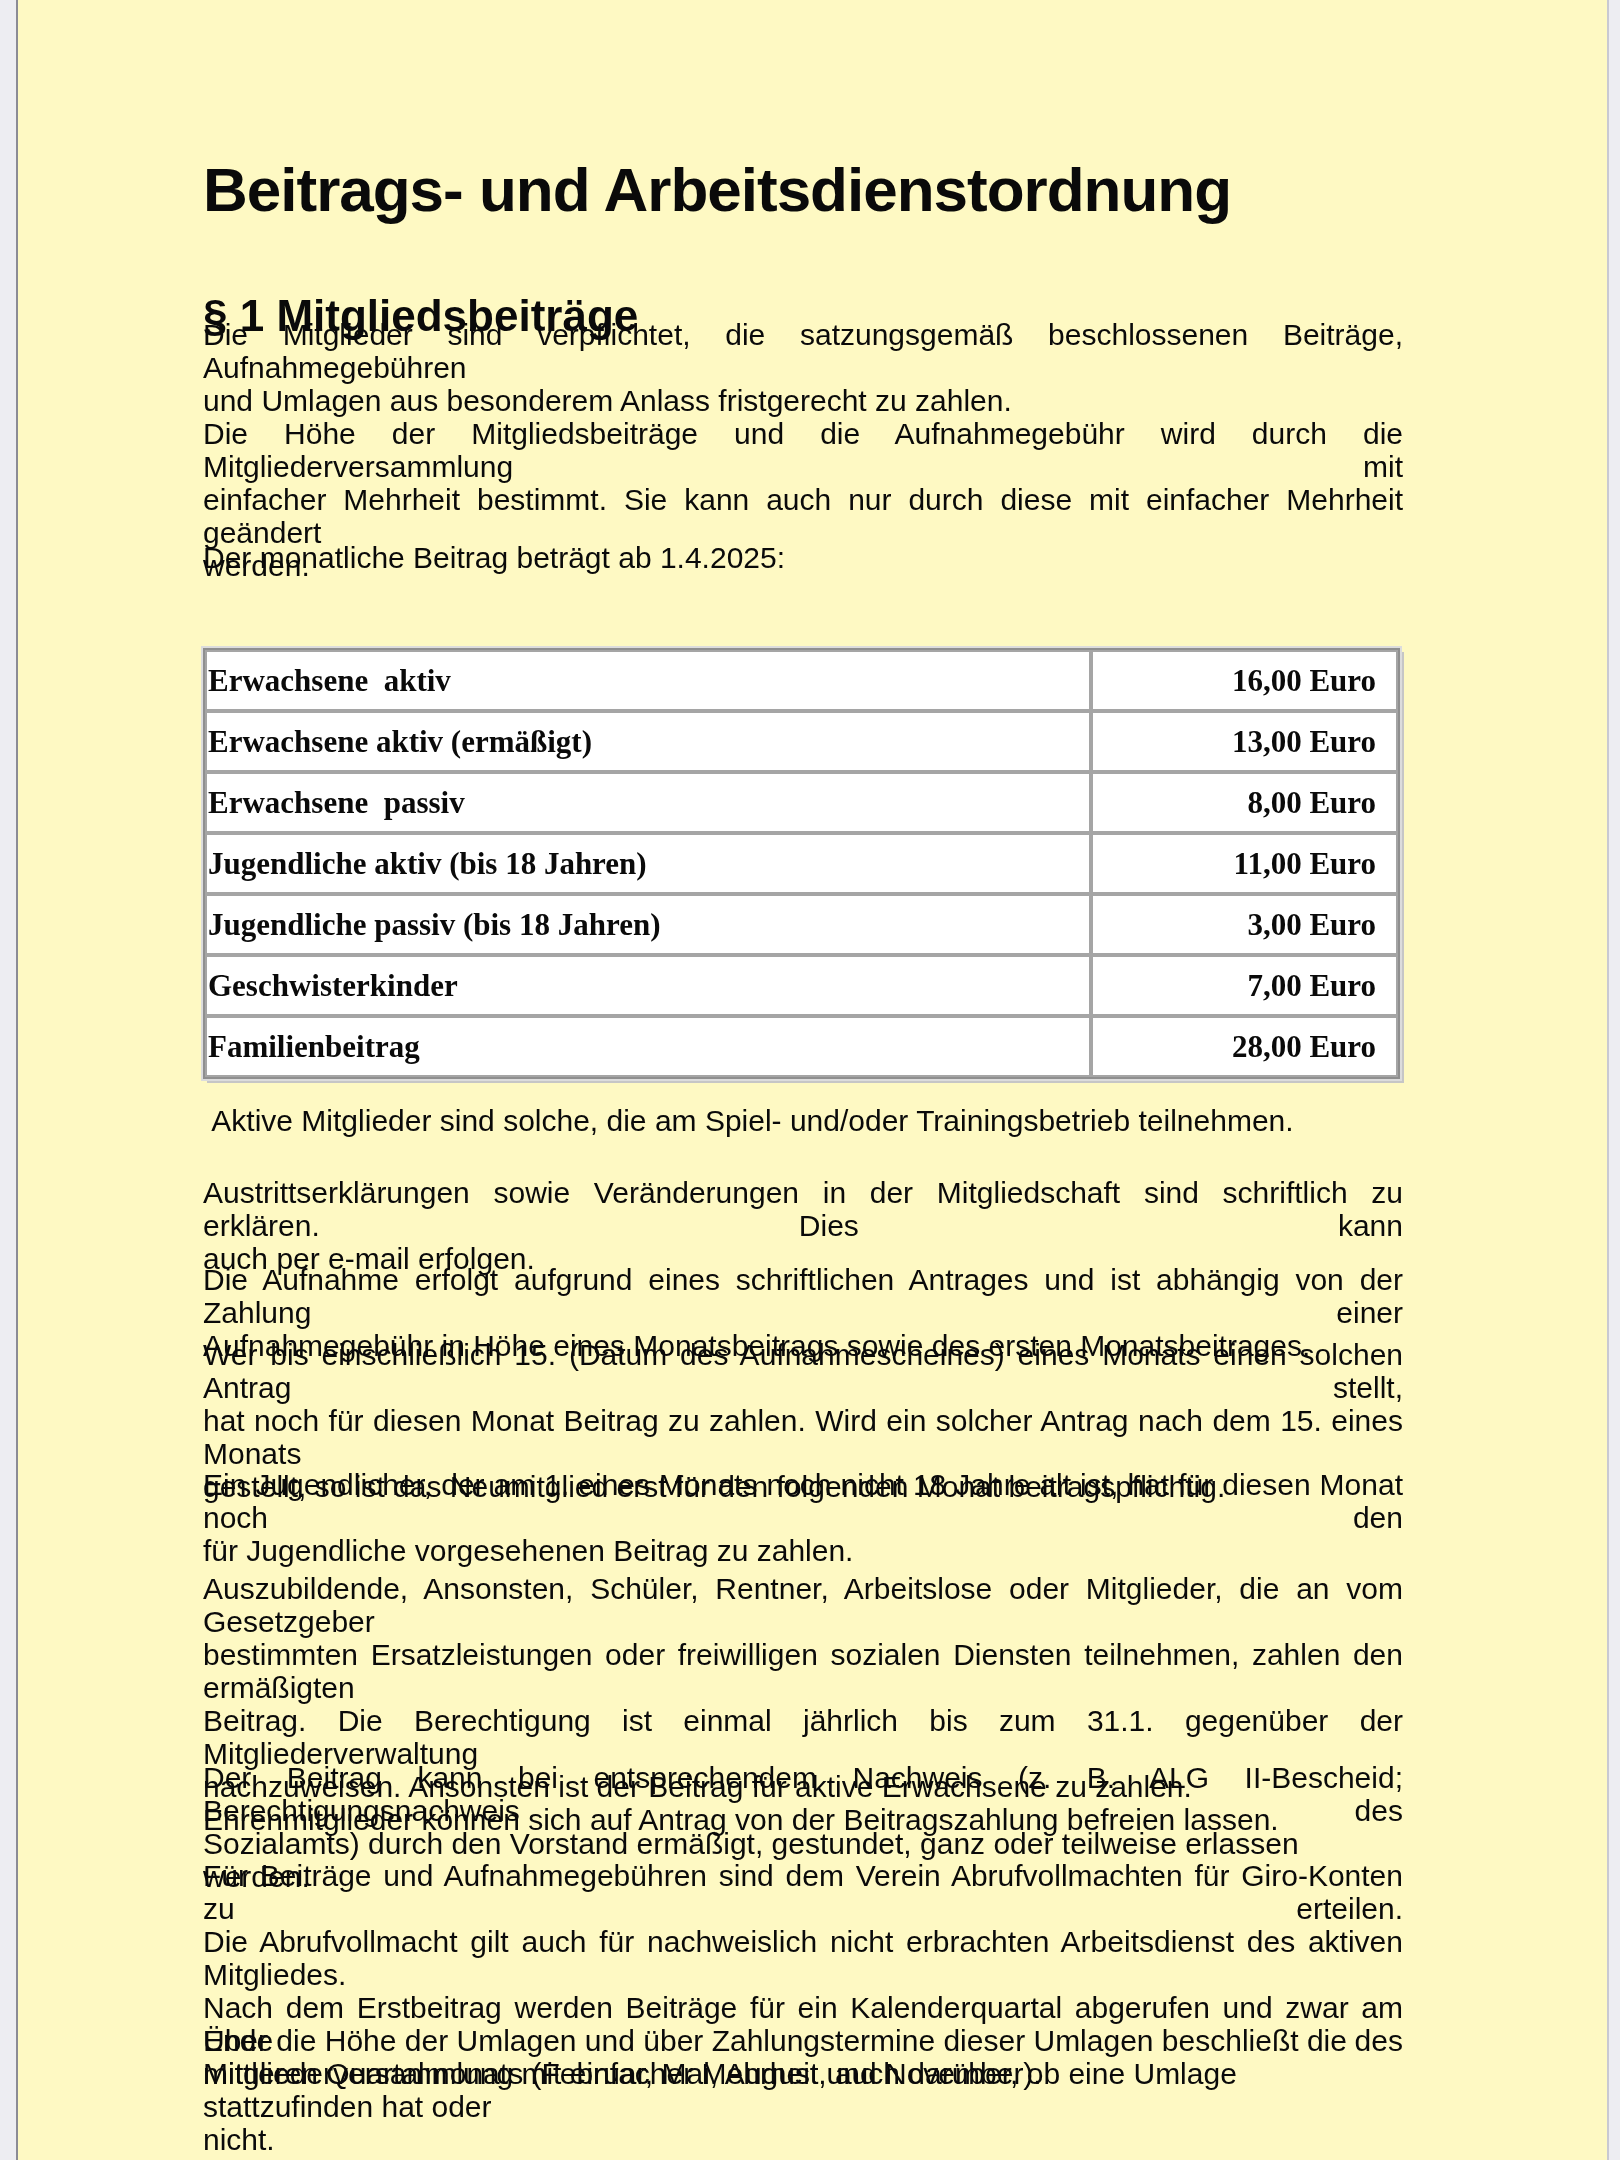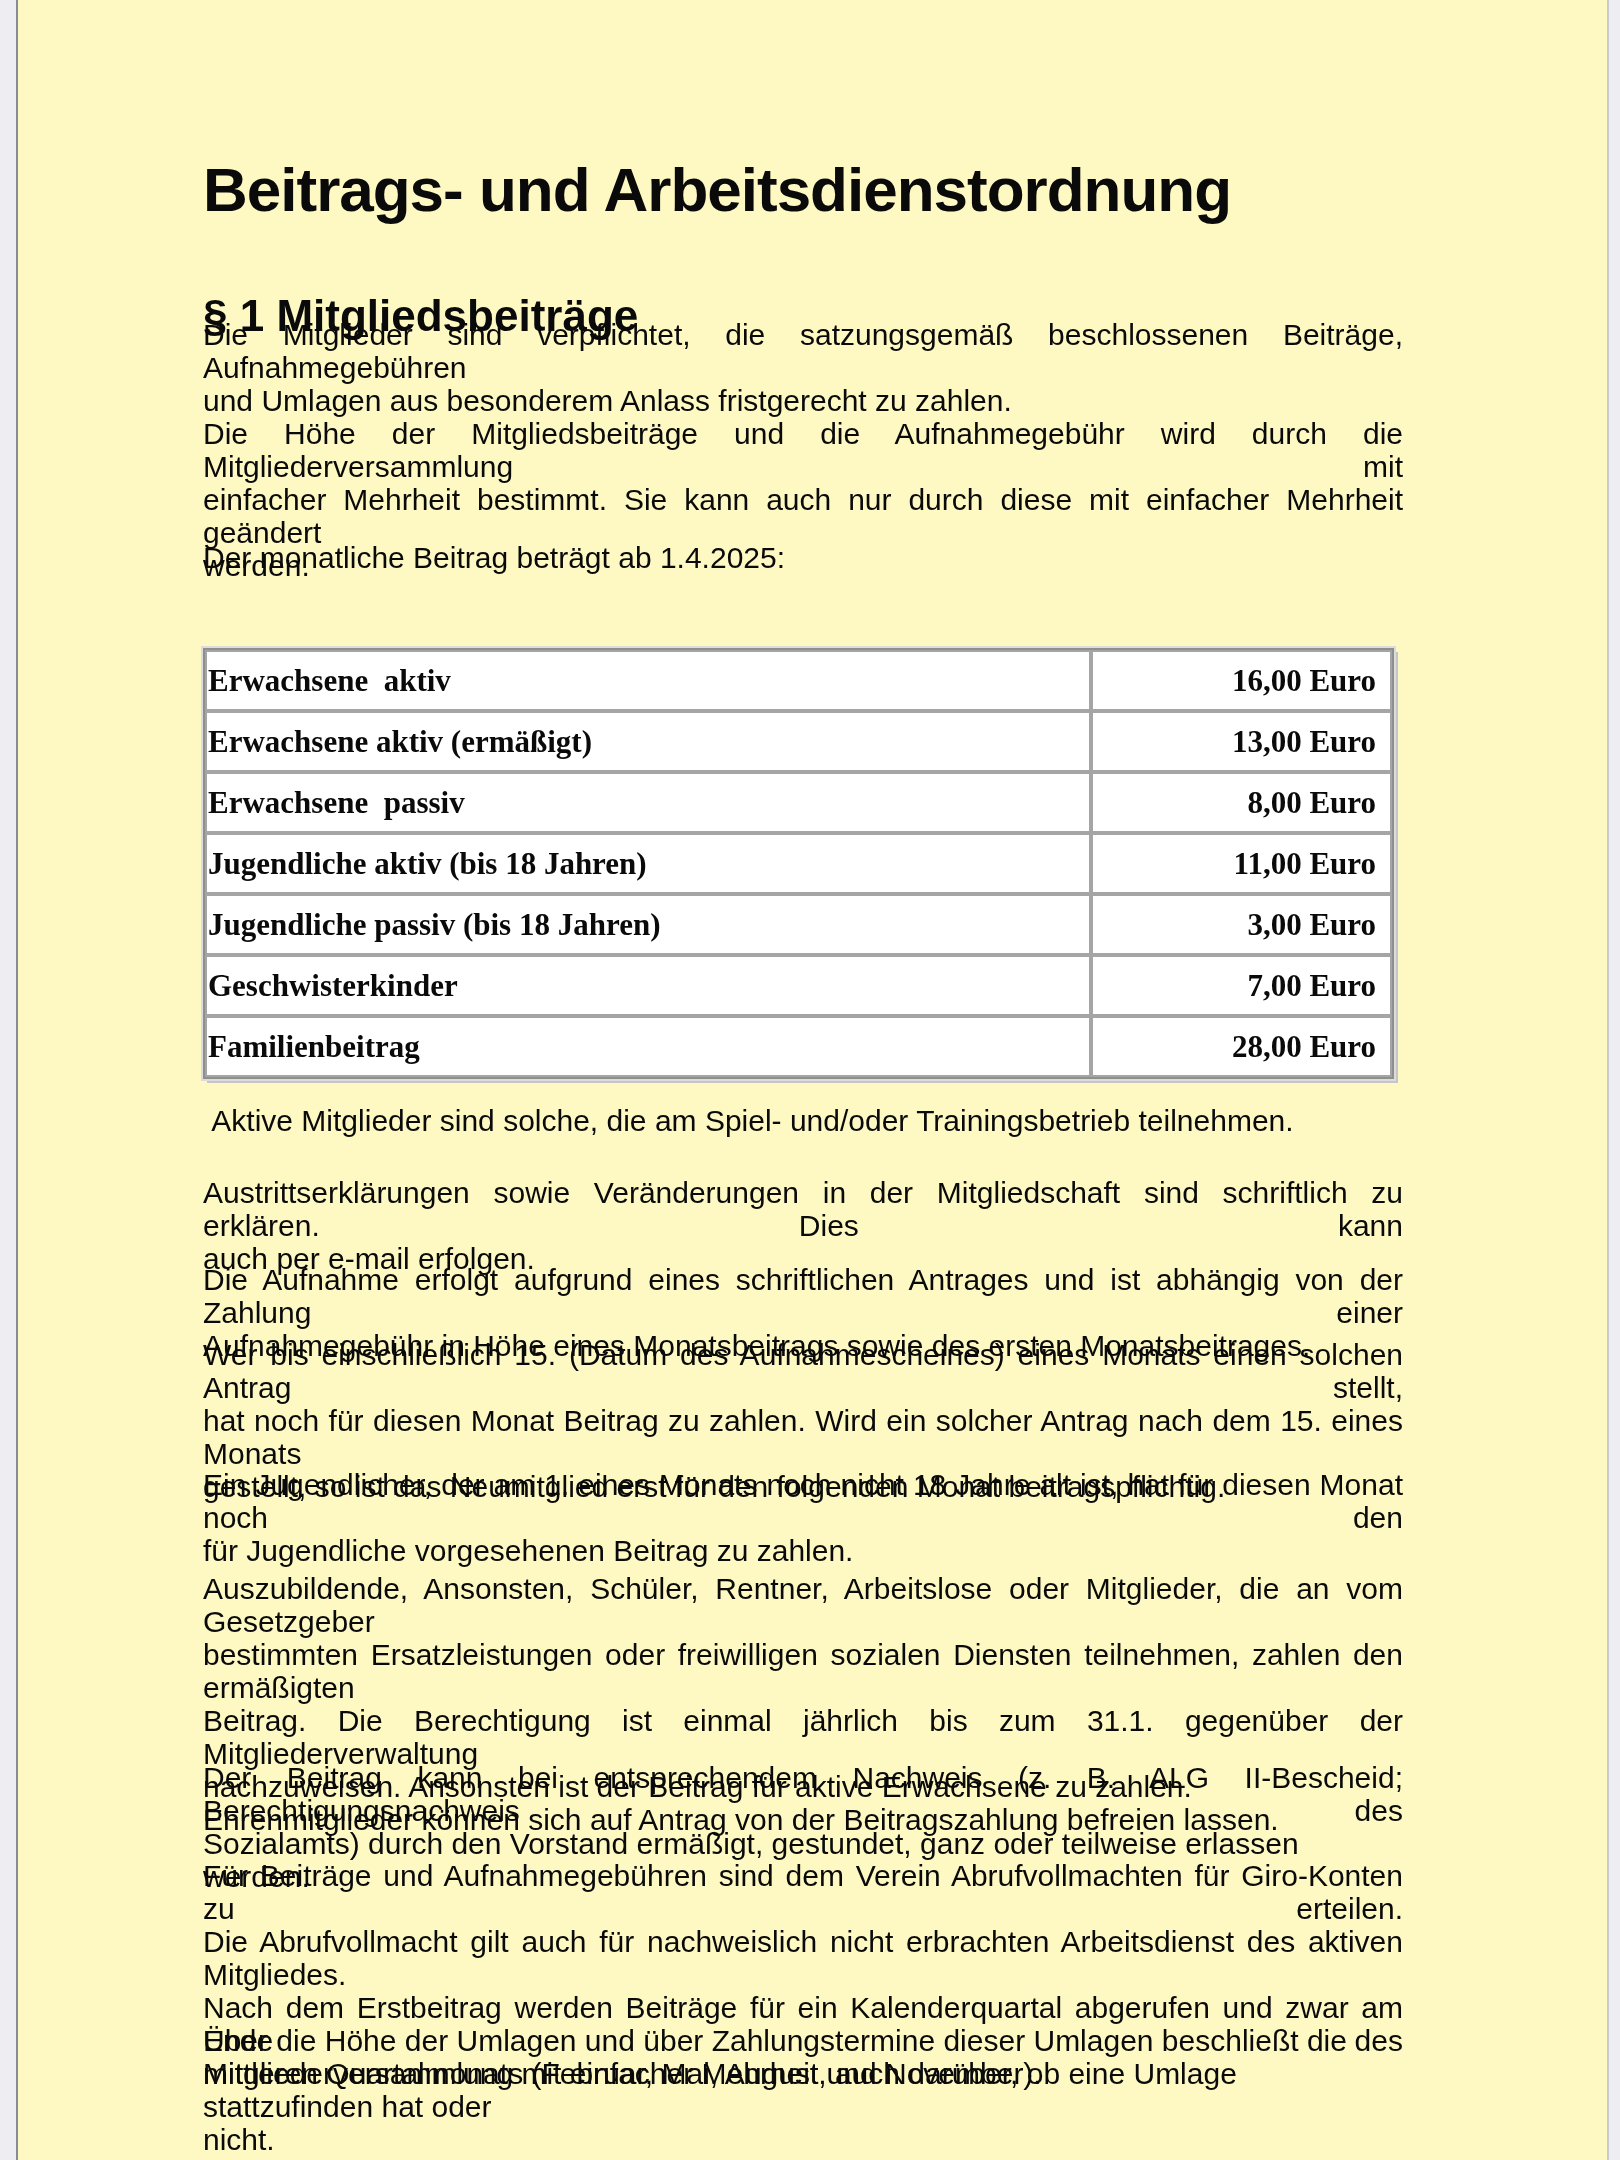--- a/index.html
+++ b/index.html
@@ -70,7 +70,7 @@
     text-align:left;
   }
   td.fee-value {
-    width:282px; padding-right:14px;
+    width:282px; padding-right:20px;
     text-align:right;
   }
 </style>

